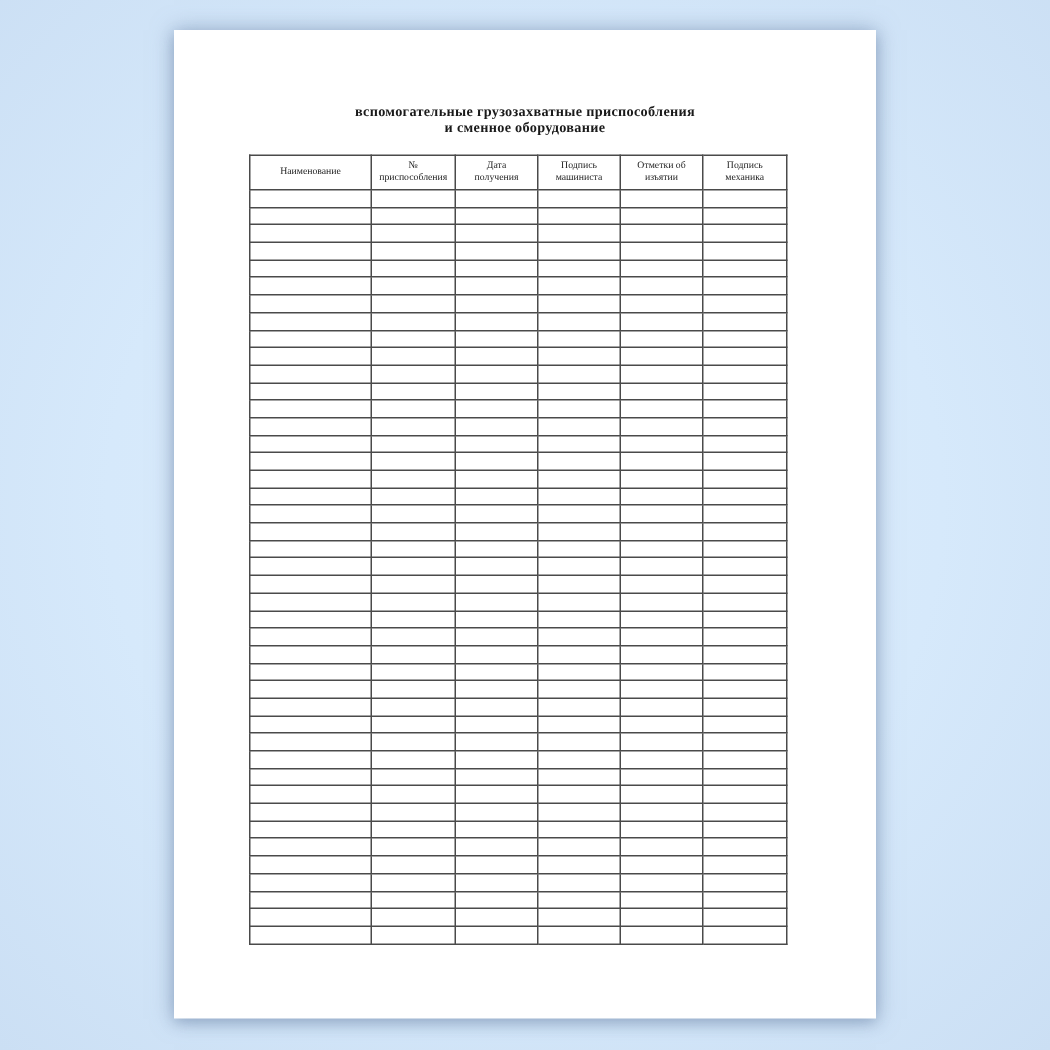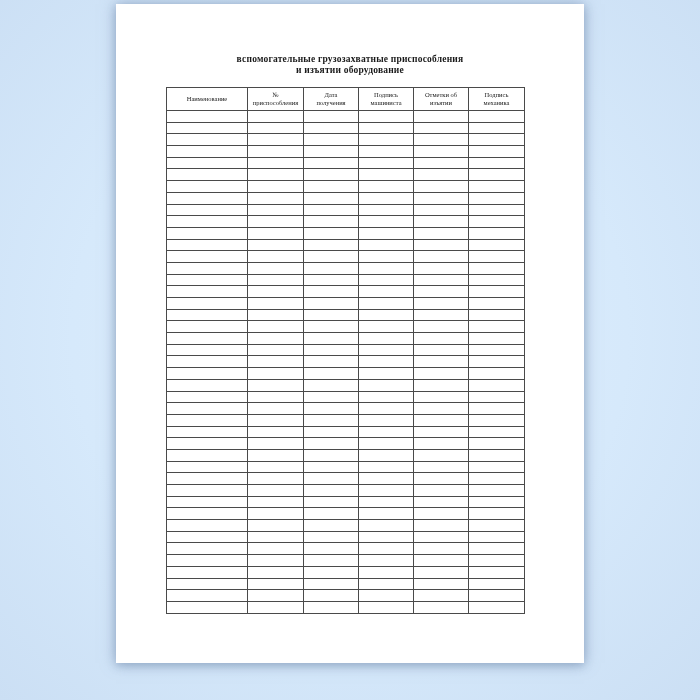--- a/index.html
+++ b/index.html
@@ -18,7 +18,7 @@
   .page {
     position: absolute;
     left: 116px;
-    top: 4px;
+    top: 20px;
     width: 468px;
     height: 659px;
     background: #ffffff;

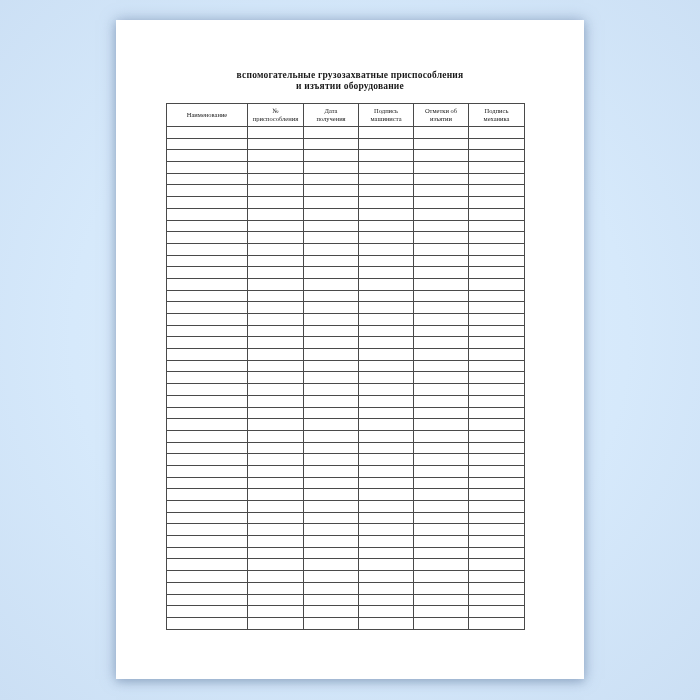--- a/index.html
+++ b/index.html
@@ -78,7 +78,7 @@
 
     <div class="doc-title">
       <div>вспомогательные грузозахватные приспособления</div>
-      <div>и изъятии оборудование</div>
+      <div>и сменное оборудование</div>
     </div>
 
     <table class="form-table">

